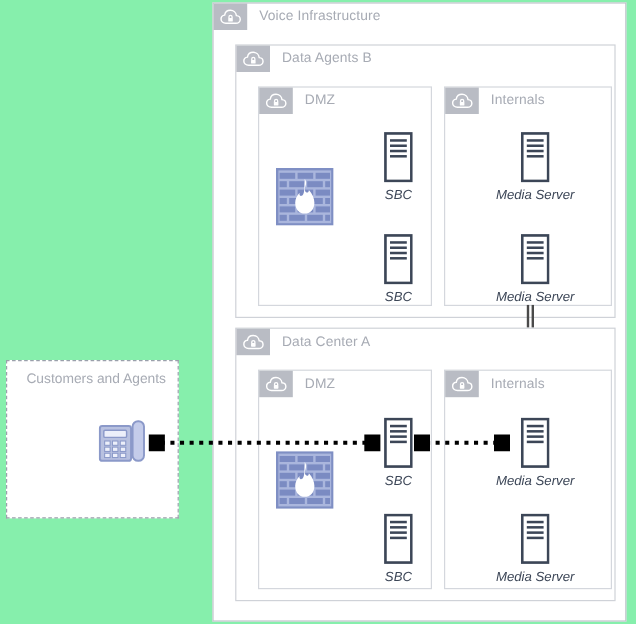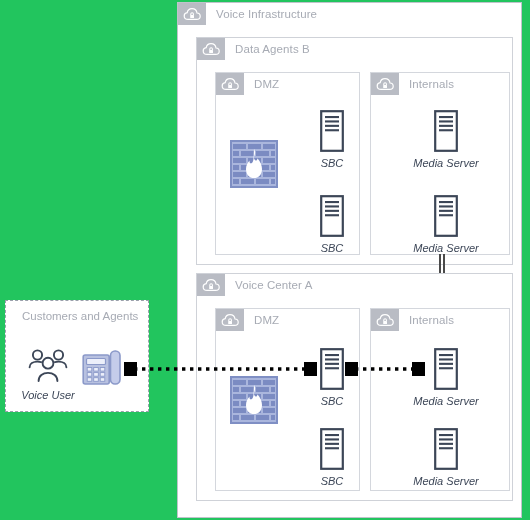--- a/index.html
+++ b/index.html
@@ -13,7 +13,7 @@
     position: relative;
     width: 530px; height: 520px;
     overflow: hidden;
-    background: #22c55e;
+    background: #86efac;
   }
 
   

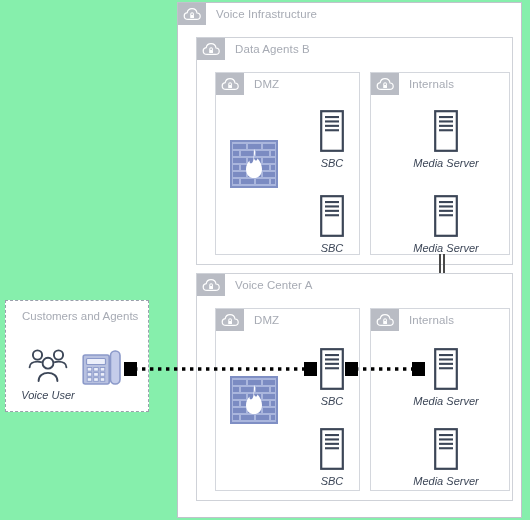--- a/index.html
+++ b/index.html
@@ -256,7 +256,7 @@
           <rect x="7.2" y="7.9" width="3.8" height="3.0" rx="0.5" fill="#ffffff"></rect>
         </svg>
       </span>
-      <span class="zone-title">Voice Center A</span>
+      <span class="zone-title">Data Center A</span>
     </div>
   </div>
 

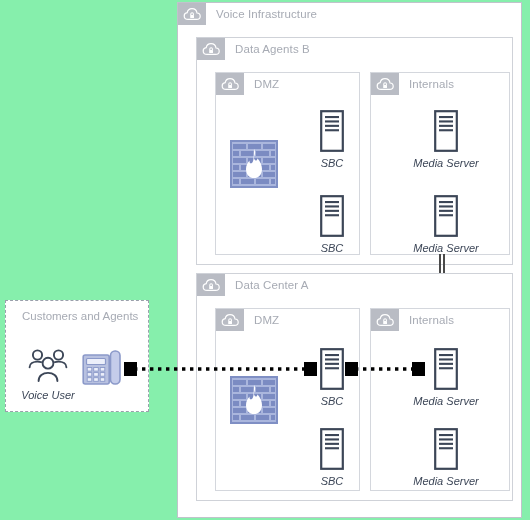--- a/index.html
+++ b/index.html
@@ -378,7 +378,7 @@
     <span class="node-label">Media Server</span>
   </div>
 
-  <div class="dashed-box" style="left:5px; top:300px; width:144px; height:112px;">
+  <div class="dashed-box" style="left:5px; top:300px; width:144px; height:132px;">
     <span class="dashed-title">Customers and Agents</span>
   </div>
 

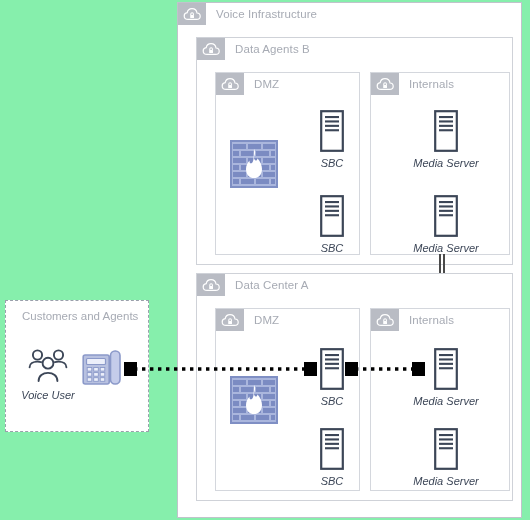--- a/index.html
+++ b/index.html
@@ -382,21 +382,6 @@
     <span class="dashed-title">Customers and Agents</span>
   </div>
 
-  <div class="node" style="left:24px; top:348px; width:48px;">
-    <span class="icon-wrap">
-      <svg width="42" height="36" viewBox="0 0 42 36">
-        <g fill="none" stroke="#3c4657" stroke-width="1.9" stroke-linejoin="round" stroke-linecap="round">
-          <circle cx="10.5" cy="7" r="4.6"></circle>
-          <path d="M2.6 19.2c0-3.6 3.5-5.6 7.9-5.6 1.3 0 2.6.2 3.7.5"></path>
-          <circle cx="31.5" cy="7" r="4.6"></circle>
-          <path d="M39.4 19.2c0-3.6-3.5-5.6-7.9-5.6-1.3 0-2.6.2-3.7.5"></path>
-          <circle cx="21" cy="15.2" r="5.4"></circle>
-          <path d="M11.6 33c0-5 4.2-8.1 9.4-8.1s9.4 3.1 9.4 8.1"></path>
-        </g>
-      </svg>
-    </span>
-    <span class="node-label">Voice User</span>
-  </div>
 
   <div class="node" style="left:82px; top:349px;">
     <span class="icon-wrap">

